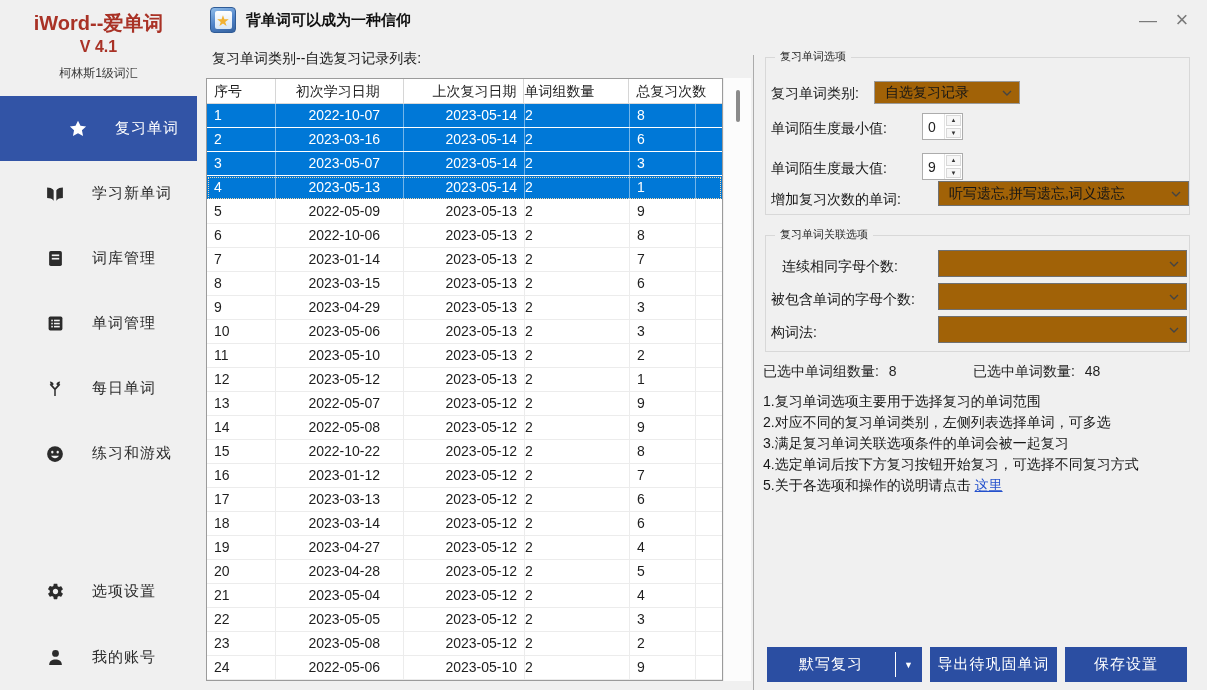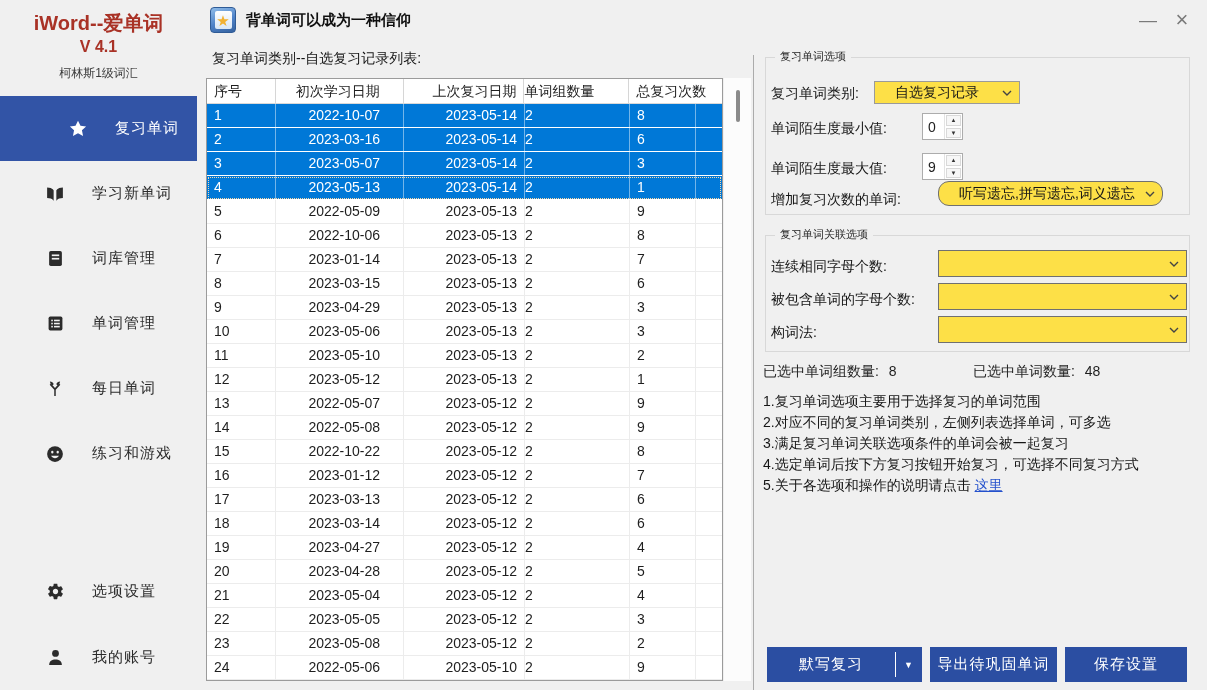--- a/index.html
+++ b/index.html
@@ -70,8 +70,8 @@
   .g1{left:12px;top:17px;width:425px;height:158px;}
   .g2{left:12px;top:195px;width:425px;height:117px;}
   .flabel{position:absolute;color:#161616;white-space:nowrap;}
-  .combo{position:absolute;background:#fde047;border:1px solid #707070;box-sizing:border-box;
-    display:flex;align-items:center;padding-left:20px;color:#161616;}
+  .combo{position:absolute;background:#a16207;border:1px solid #707070;box-sizing:border-box;
+    display:flex;align-items:center;padding-left:10px;color:#161616;}
   .combo .chev{position:absolute;right:7px;top:50%;margin-top:-4px;}
   .combo.light{border-color:#9A9A9A;}
   .spinner{position:absolute;width:41px;height:27px;background:#FFFFFF;border:1px solid #ACACAC;

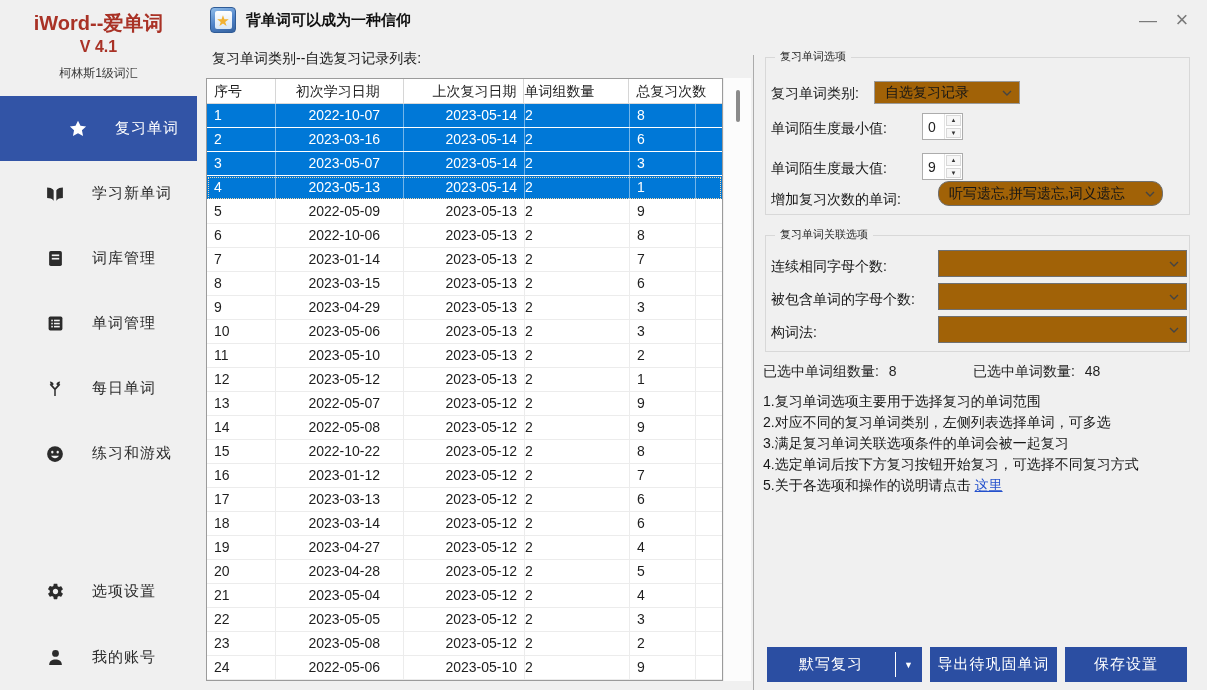--- a/index.html
+++ b/index.html
@@ -435,7 +435,7 @@
         </div>
       </div>
       <span class="flabel" style="left:5px;top:133px;">增加复习次数的单词:</span>
-      <div class="combo" style="left:172px;top:123px;width:225px;height:25px;border-radius:11px;">
+      <div class="combo" style="left:172px;top:123px;width:251px;height:25px;">
         <span>听写遗忘,拼写遗忘,词义遗忘</span>
         <svg class="chev" width="10" height="8" viewBox="0 0 10 8">
             <polyline points="1,2 5,6 9,2" fill="none" stroke="#444" stroke-width="1.4"></polyline>

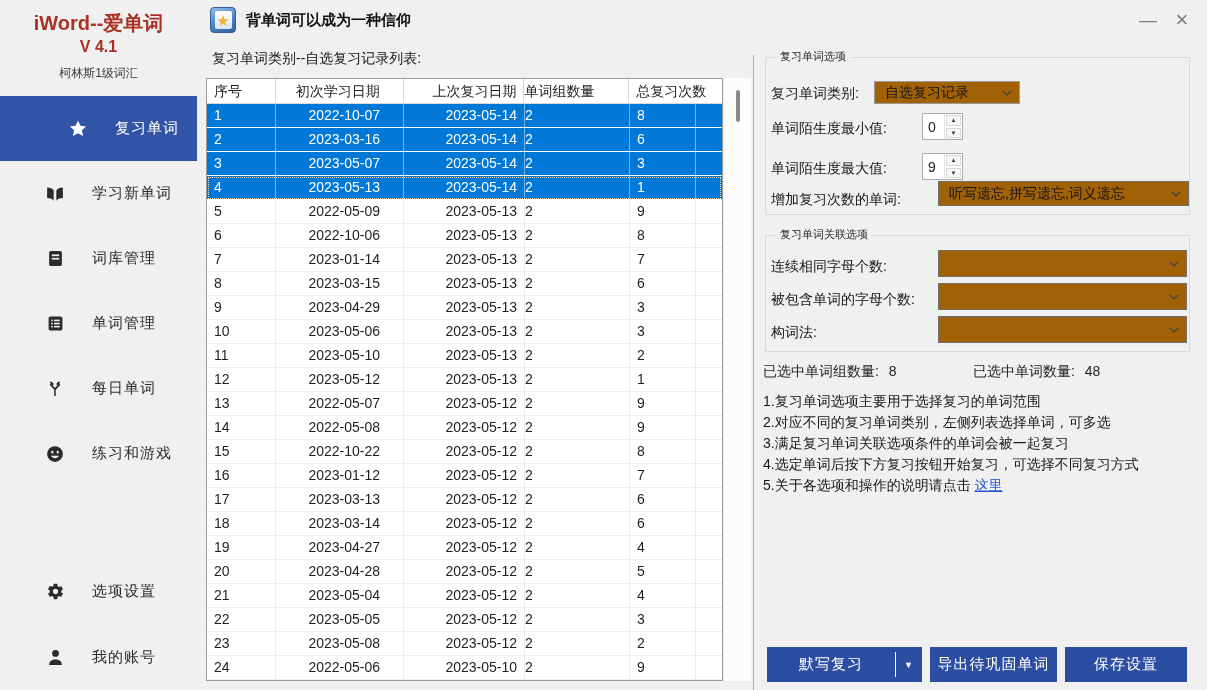--- a/index.html
+++ b/index.html
@@ -445,7 +445,7 @@
 
     <div class="groupbox g2">
       <span class="gb-title">复习单词关联选项</span>
-      <span class="flabel" style="left:5px;top:22px;">连续相同字母个数:</span>
+      <span class="flabel" style="left:16px;top:22px;">连续相同字母个数:</span>
       <div class="combo" style="left:172px;top:14px;width:249px;height:27px;">
         <svg class="chev" width="10" height="8" viewBox="0 0 10 8">
             <polyline points="1,2 5,6 9,2" fill="none" stroke="#444" stroke-width="1.4"></polyline>

